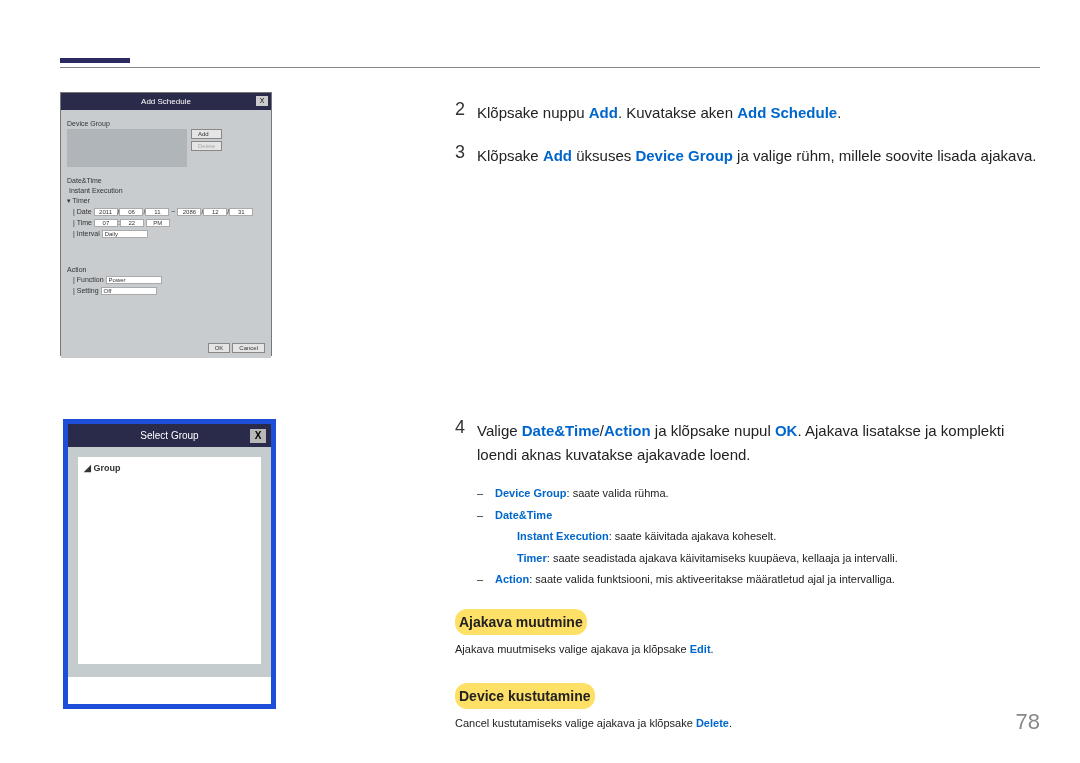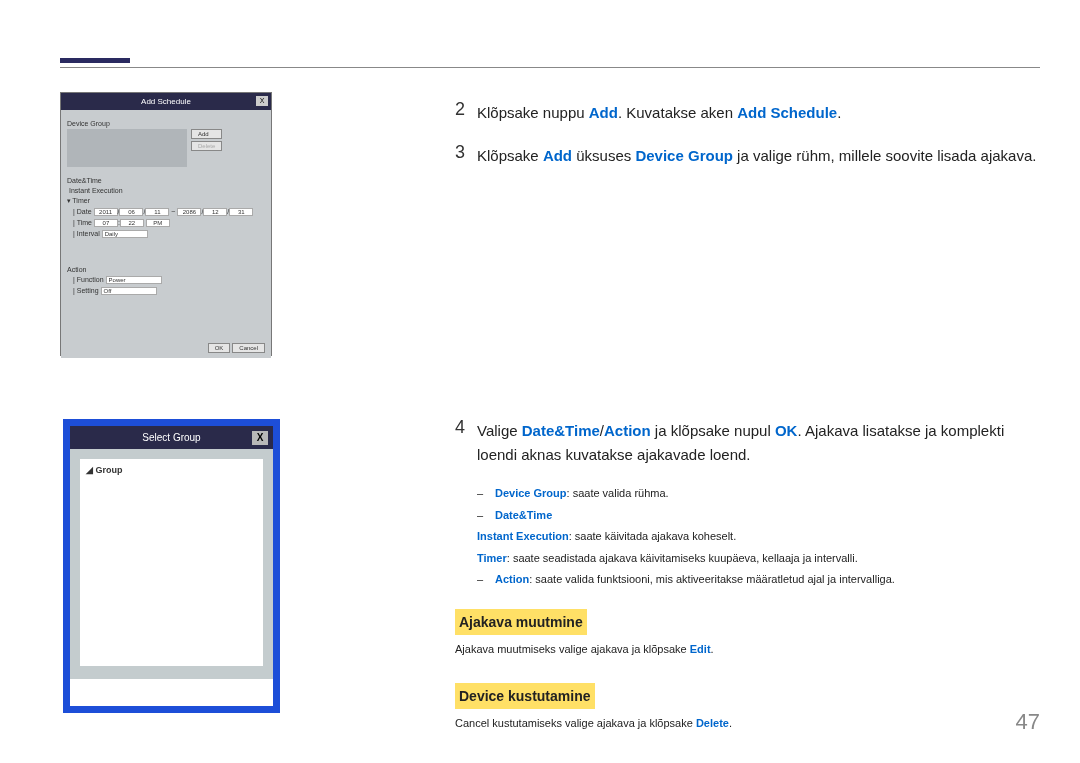--- a/index.html
+++ b/index.html
@@ -109,7 +109,7 @@
   left: 63px;
   width: 203px;
   height: 280px;
-  border: 7px solid #1d4ed8;
+  border: 5px solid #1d4ed8;
 }
 .fig2 .titlebar {
   background: #2a2a4a;

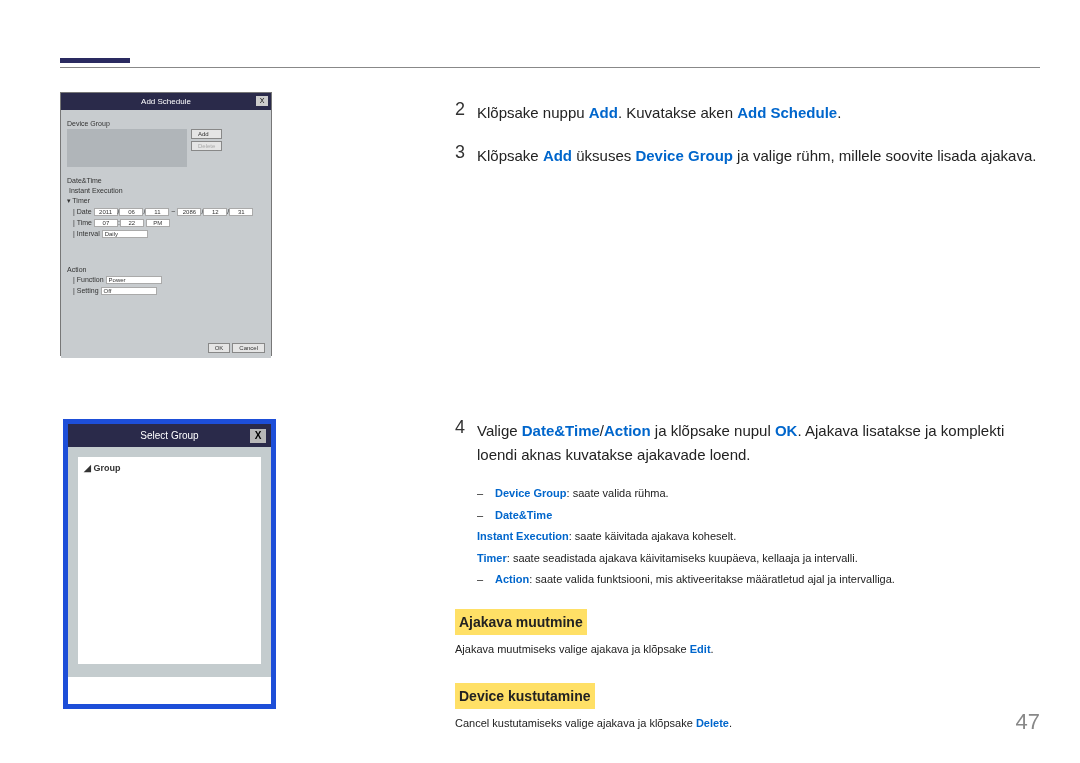--- a/index.html
+++ b/index.html
@@ -208,6 +208,7 @@
   flex: 1;
 }
 .sub-indent {
+  margin-left: 40px;
   margin-bottom: 4px;
 }
 .highlight-heading {

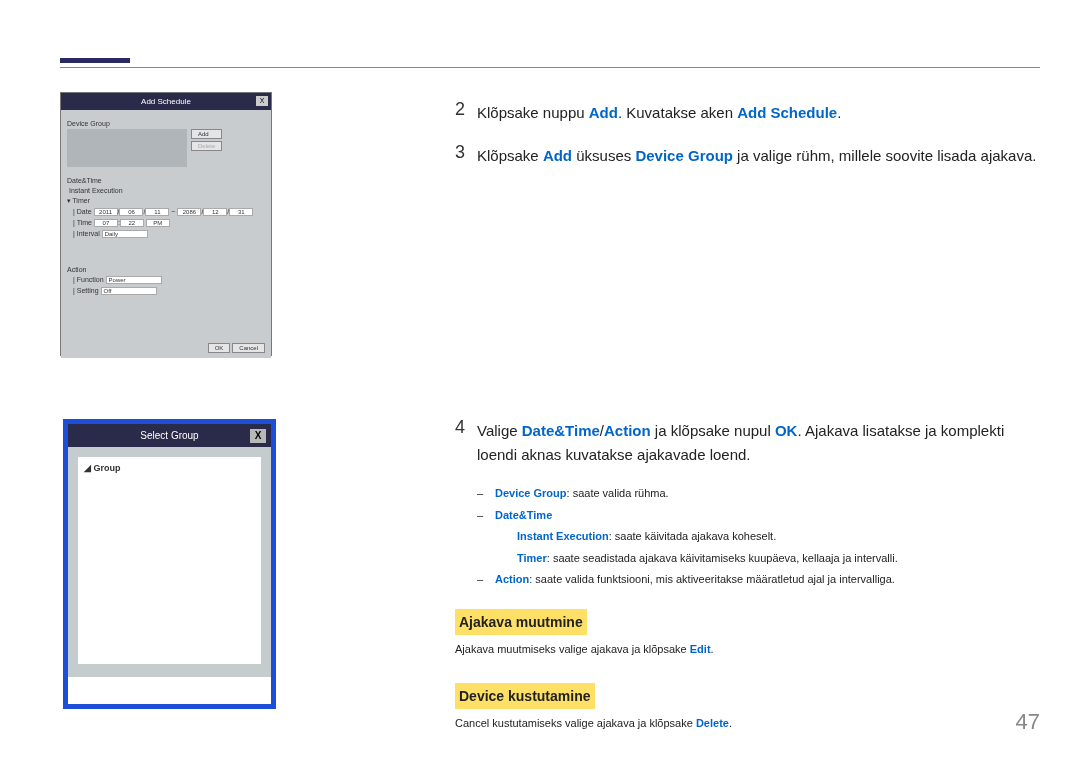--- a/index.html
+++ b/index.html
@@ -220,6 +220,7 @@
   color: #222;
   margin-top: 16px;
   margin-bottom: 6px;
+  border-radius: 12px;
 }
 .body-text {
   font-size: 11px;

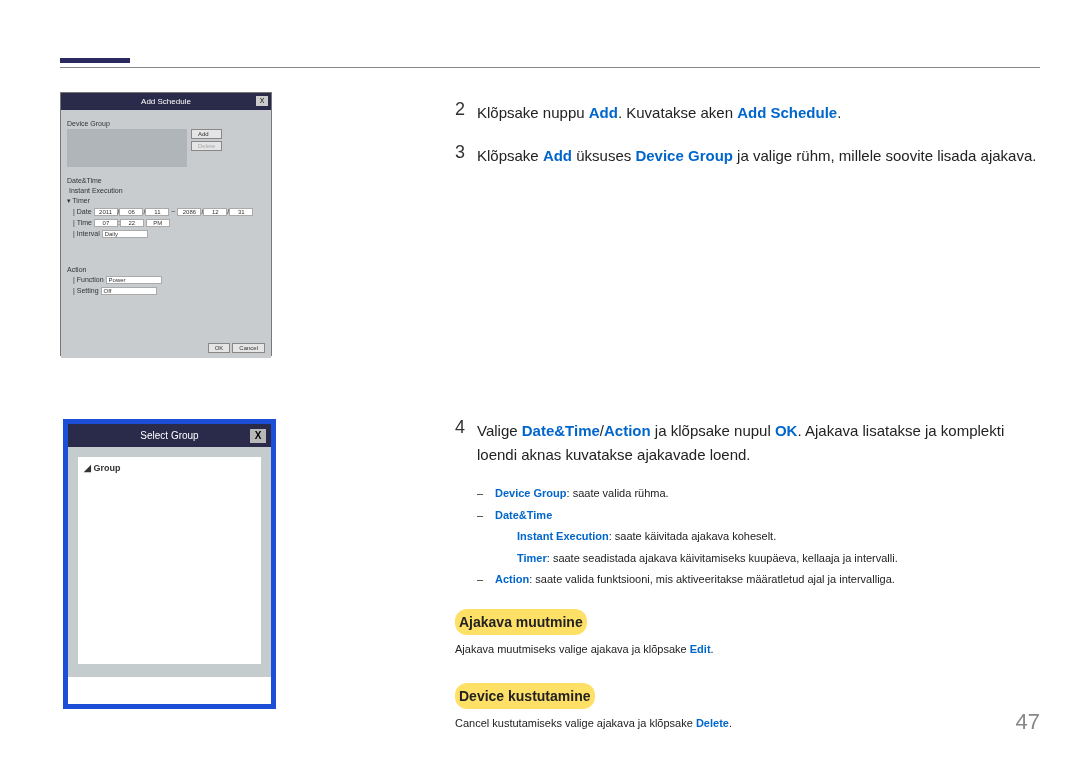--- a/index.html
+++ b/index.html
@@ -364,7 +364,7 @@
     </div>
   </div>
 
-  <div class="page-number">47</div>
+  <div class="page-number">78</div>
 </div>
 
 </body></html>

